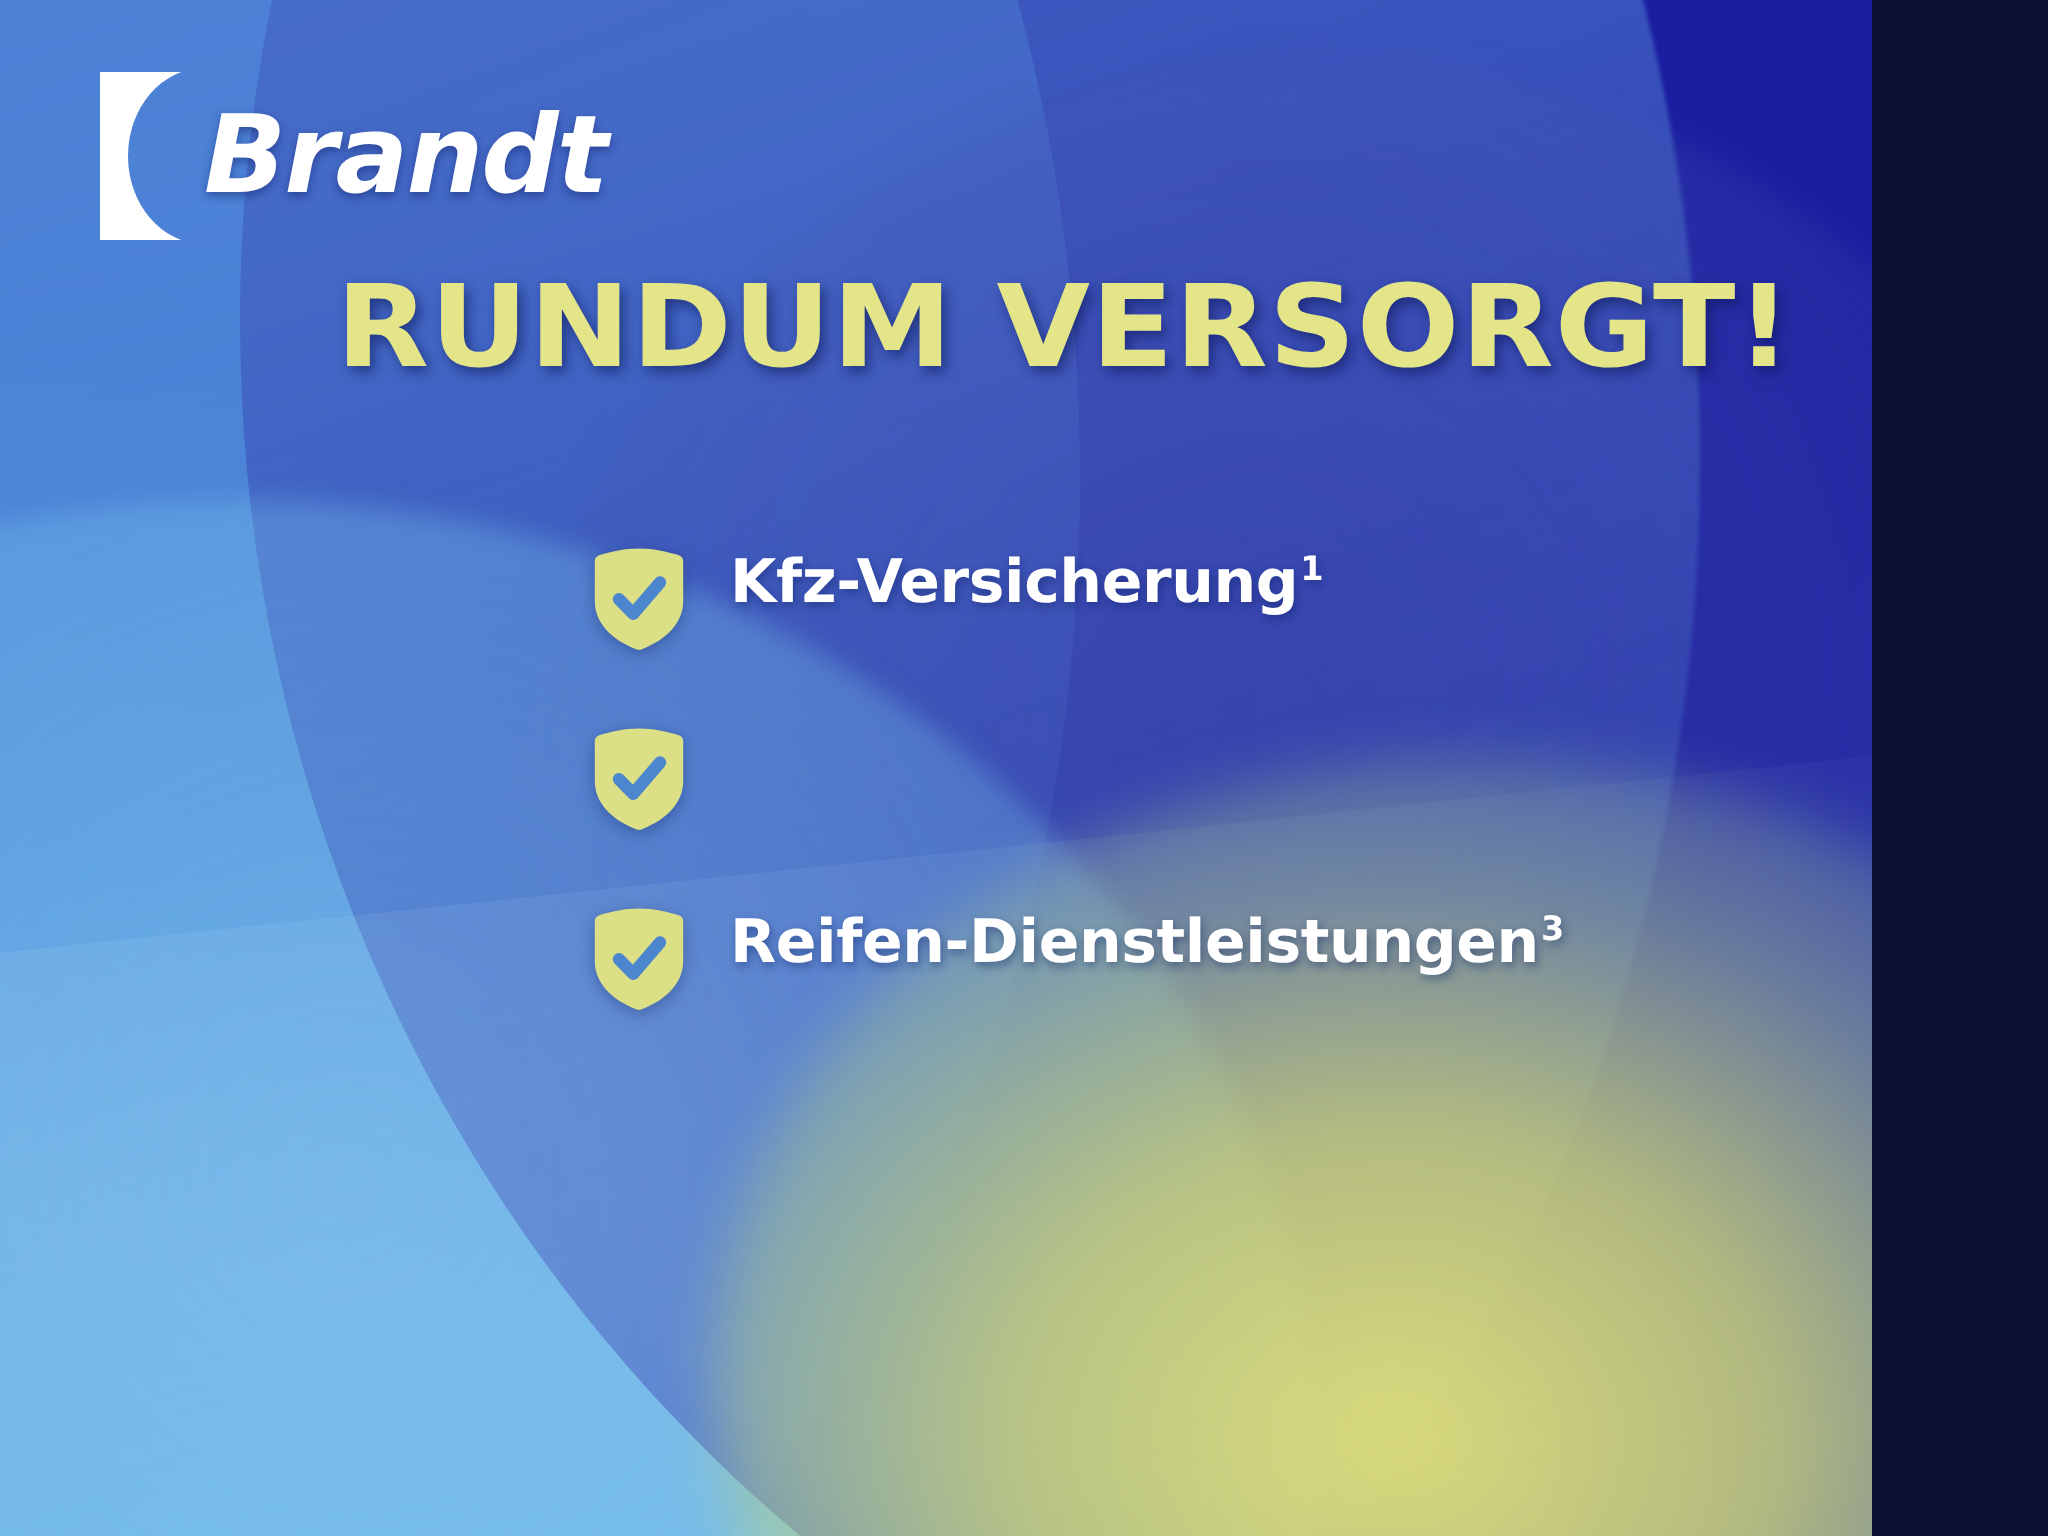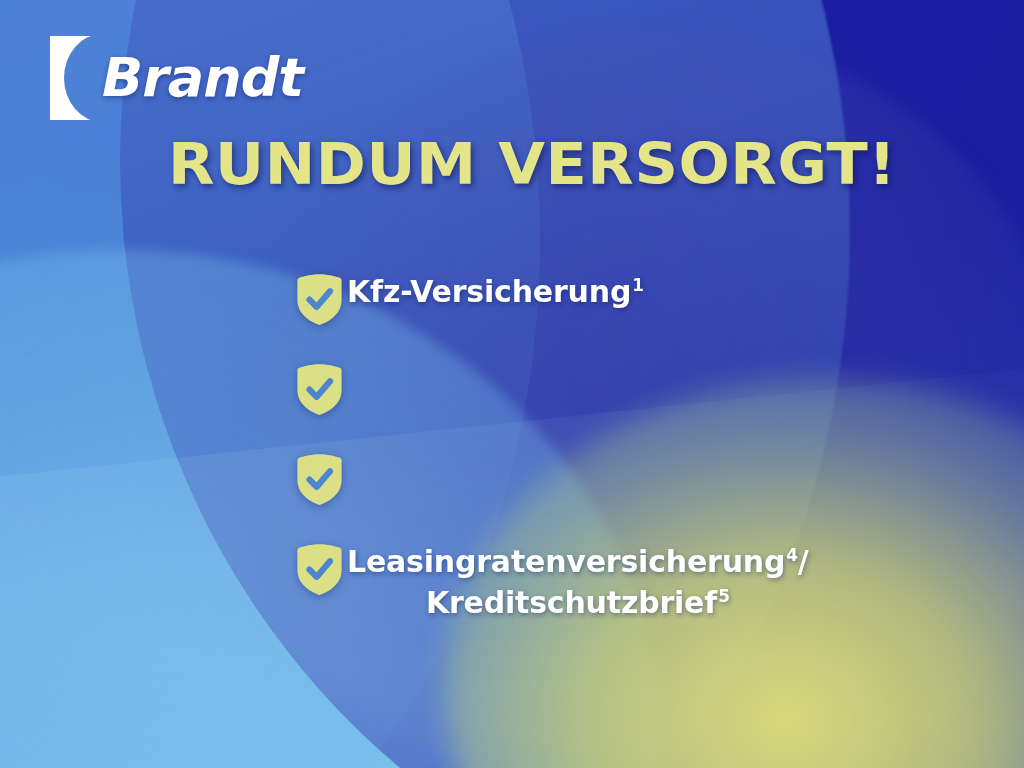--- a/index.html
+++ b/index.html
@@ -15,7 +15,7 @@
   
   #stage {
     position: relative;
-    width: 1024px;
+    width: 936px;
     height: 768px;
     overflow: hidden;
     

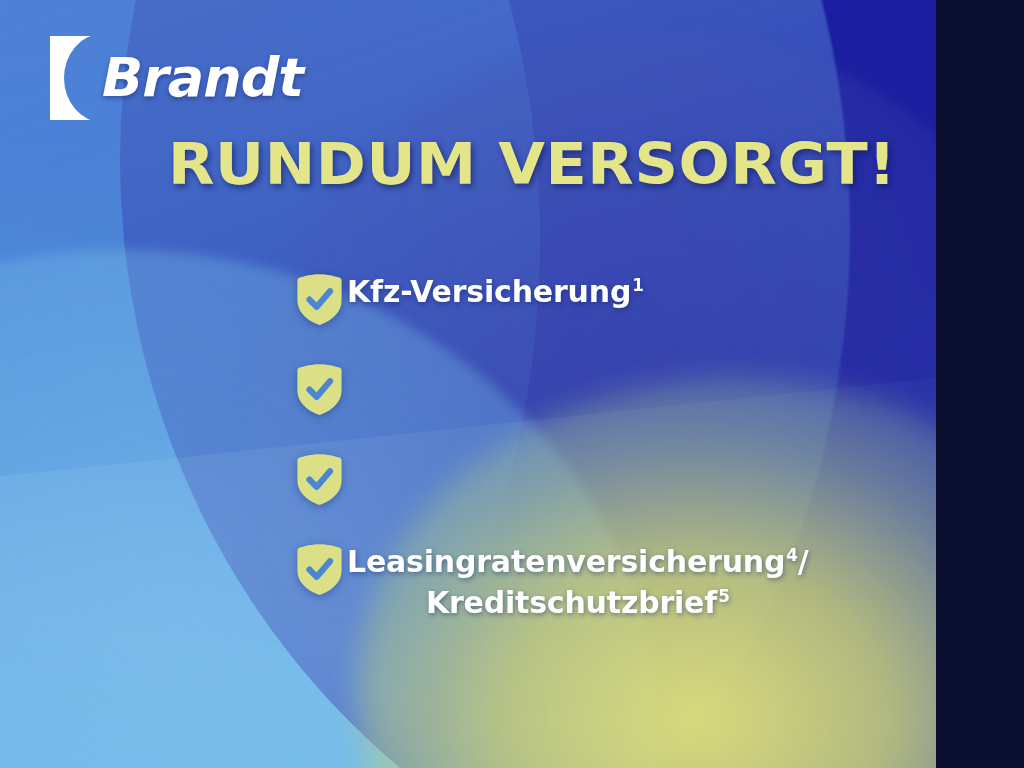--- a/index.html
+++ b/index.html
@@ -203,8 +203,7 @@
   .bullet {
     display: flex;
     align-items: flex-start;
-    gap: 4px;
-    text-align: center;
+    gap: 22px;
   }
   .shield {
     width: 47px;

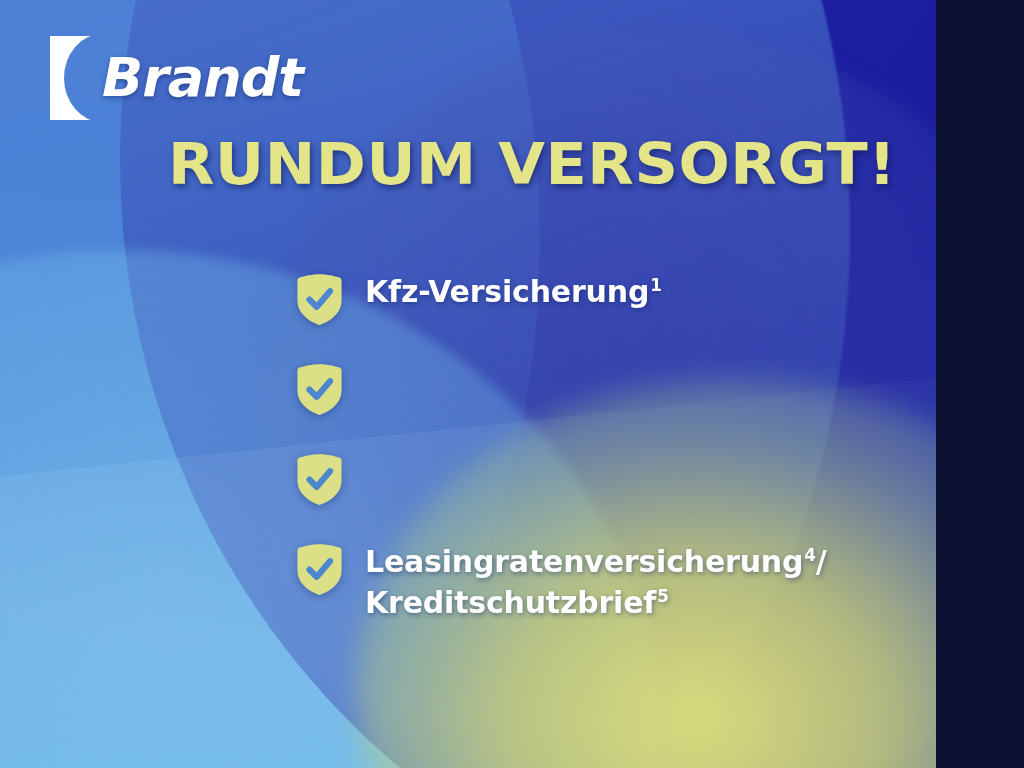--- a/index.html
+++ b/index.html
@@ -284,6 +284,9 @@
           <path d="M23.5 1.2 C16 1.2 8.5 3.0 3.6 4.6 C2.2 5.0 1.4 6.2 1.4 7.6 L1.4 27.5 C1.4 38.0 9.2 46.6 22.0 51.6 C22.9 52.0 24.1 52.0 25.0 51.6 C37.8 46.6 45.6 38.0 45.6 27.5 L45.6 7.6 C45.6 6.2 44.8 5.0 43.4 4.6 C38.5 3.0 31.0 1.2 23.5 1.2 Z" fill="#dbdf85"></path>
           <path d="M13.5 26.6 L20.6 33.9 L34.0 18.2" fill="none" stroke="#4b86cf" stroke-width="6.2" stroke-linecap="round" stroke-linejoin="round"></path>
         </svg>
+        <div class="bullet-text">
+          <span>Reifen-Dienstleistungen</span><sup>3</sup>
+        </div>
       </div>
 
       <div class="bullet">

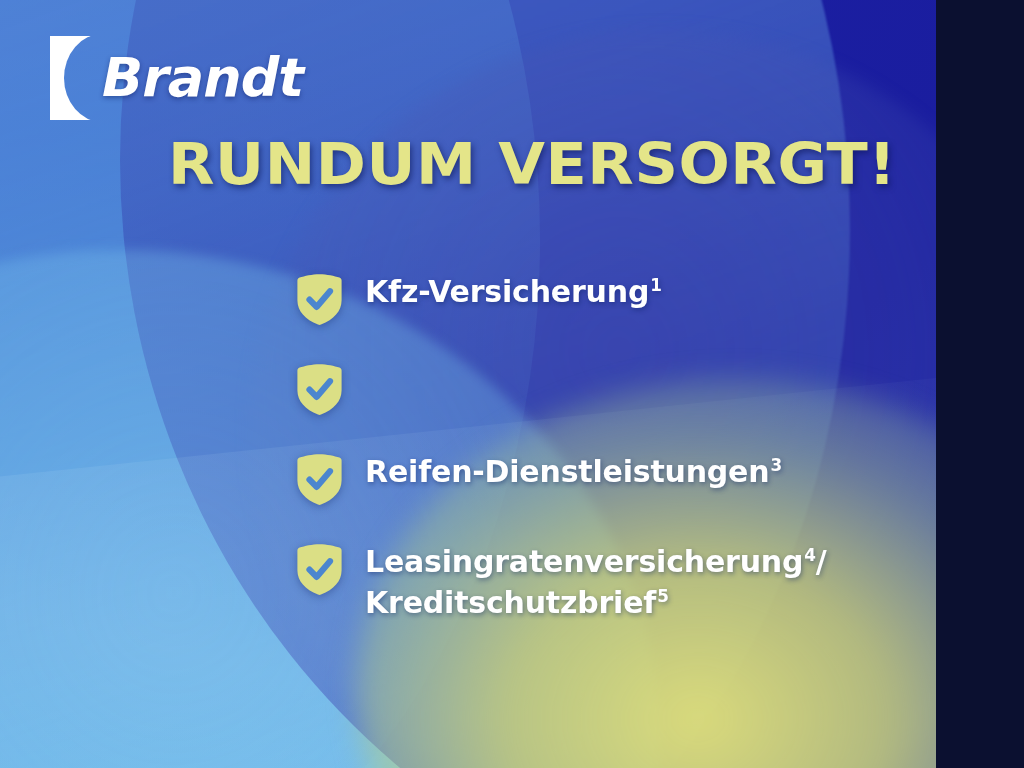--- a/index.html
+++ b/index.html
@@ -289,16 +289,6 @@
         </div>
       </div>
 
-      <div class="bullet">
-        <svg class="shield" viewBox="0 0 47 53" aria-hidden="true">
-          <path d="M23.5 1.2 C16 1.2 8.5 3.0 3.6 4.6 C2.2 5.0 1.4 6.2 1.4 7.6 L1.4 27.5 C1.4 38.0 9.2 46.6 22.0 51.6 C22.9 52.0 24.1 52.0 25.0 51.6 C37.8 46.6 45.6 38.0 45.6 27.5 L45.6 7.6 C45.6 6.2 44.8 5.0 43.4 4.6 C38.5 3.0 31.0 1.2 23.5 1.2 Z" fill="#dbdf85"></path>
-          <path d="M13.5 26.6 L20.6 33.9 L34.0 18.2" fill="none" stroke="#4b86cf" stroke-width="6.2" stroke-linecap="round" stroke-linejoin="round"></path>
-        </svg>
-        <div class="bullet-text">
-          <span>Leasingratenversicherung</span><sup>4</sup><span>/</span><br>
-          <span>Kreditschutzbrief</span><sup>5</sup>
-        </div>
-      </div>
 
     </div>
   </div>

